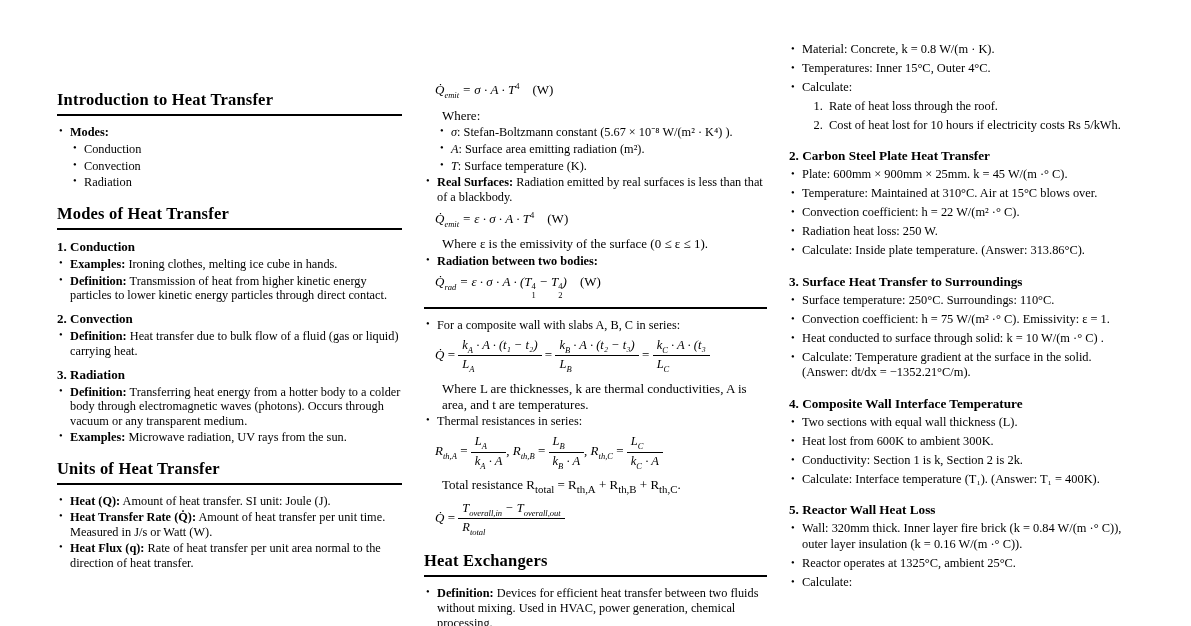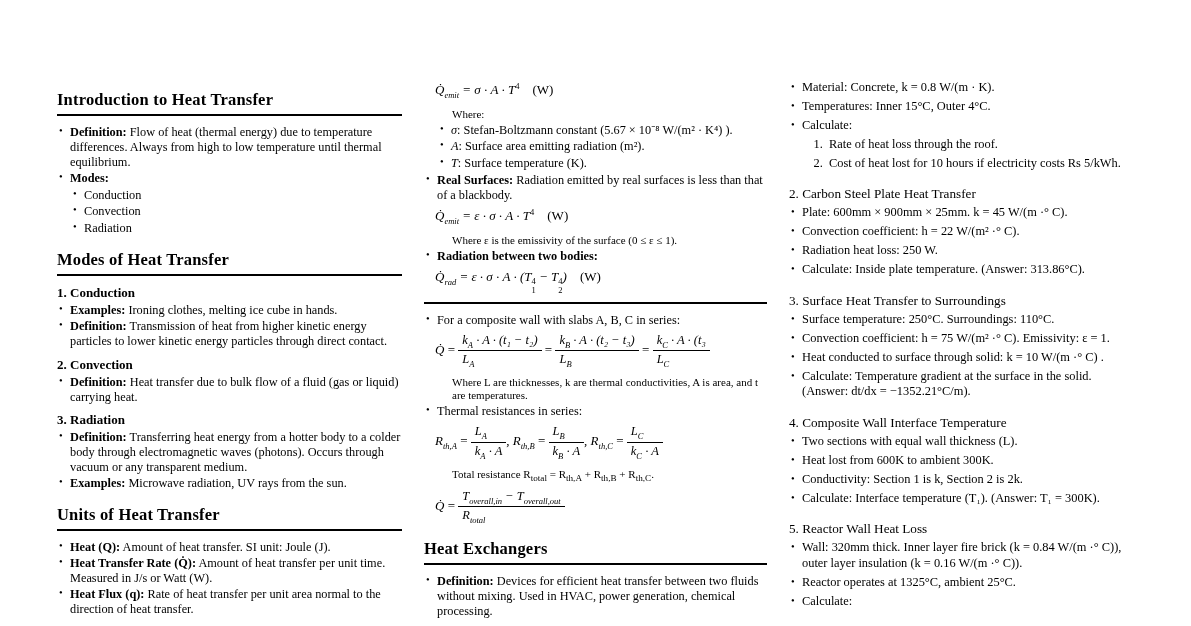--- a/index.html
+++ b/index.html
@@ -10,7 +10,7 @@
   .col{flex:0 0 345px;max-width:345px}
   #col-left{padding-top:91px}
   #col-mid{flex:0 0 343px;max-width:343px;padding-top:76px}
-  #col-right{padding-top:78px}
+  #col-right{padding-top:40px}
 
   .h{font-size:16.5px;font-weight:700;line-height:1.1;margin:15px 0 0;letter-spacing:.2px}
   .mt0{margin-top:0}

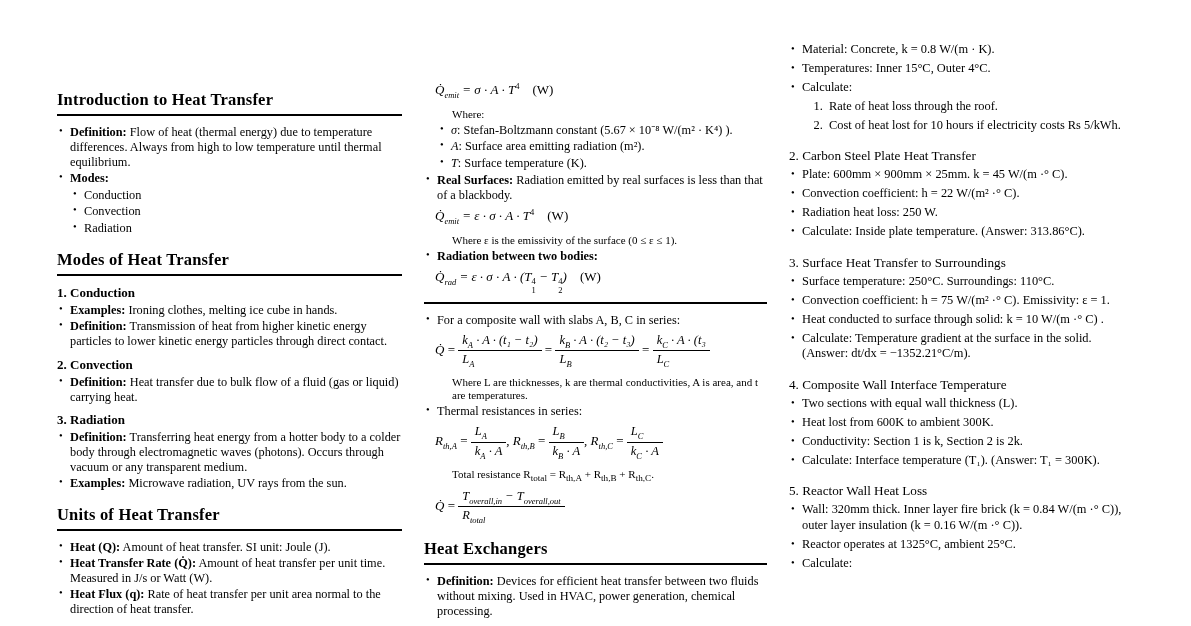--- a/index.html
+++ b/index.html
@@ -23,7 +23,7 @@
   .b::before{content:"\2022";position:absolute;left:2px;top:0;font-size:10.5px}
   .sb{position:relative;padding-left:12px;margin:2px 0 2px 15px;font-size:12.3px;line-height:1.2}
   .sb::before{content:"\2022";position:absolute;left:1px;top:0;font-size:10.5px}
-  .plain{font-size:11px;line-height:1.2;margin:2px 0 2px 28px}
+  .plain{font-size:13px;line-height:1.2;margin:2px 0 2px 18px}
 
   .math{font-size:13px;line-height:1.25;margin:5px 0 7px 11px;font-style:italic;white-space:pre-wrap}
   .math .rm{font-style:normal}

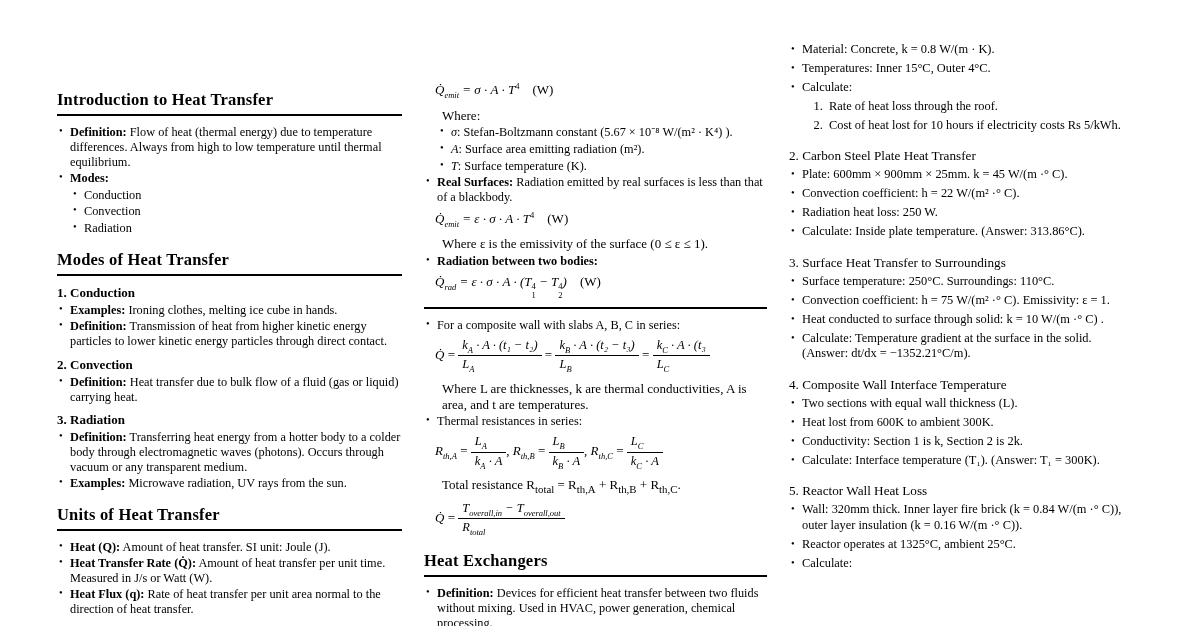--- a/index.html
+++ b/index.html
@@ -50,7 +50,6 @@
     <div class="h mt0">Introduction to Heat Transfer</div>
     <div class="rule"></div>
 
-    <div class="b"><span class="lead">Definition:</span><span> Flow of heat (thermal energy) due to temperature differences. Always from high to low temperature until thermal equilibrium.</span></div>
     <div class="b"><span class="lead">Modes:</span></div>
     <div class="sb">Conduction</div>
     <div class="sb">Convection</div>

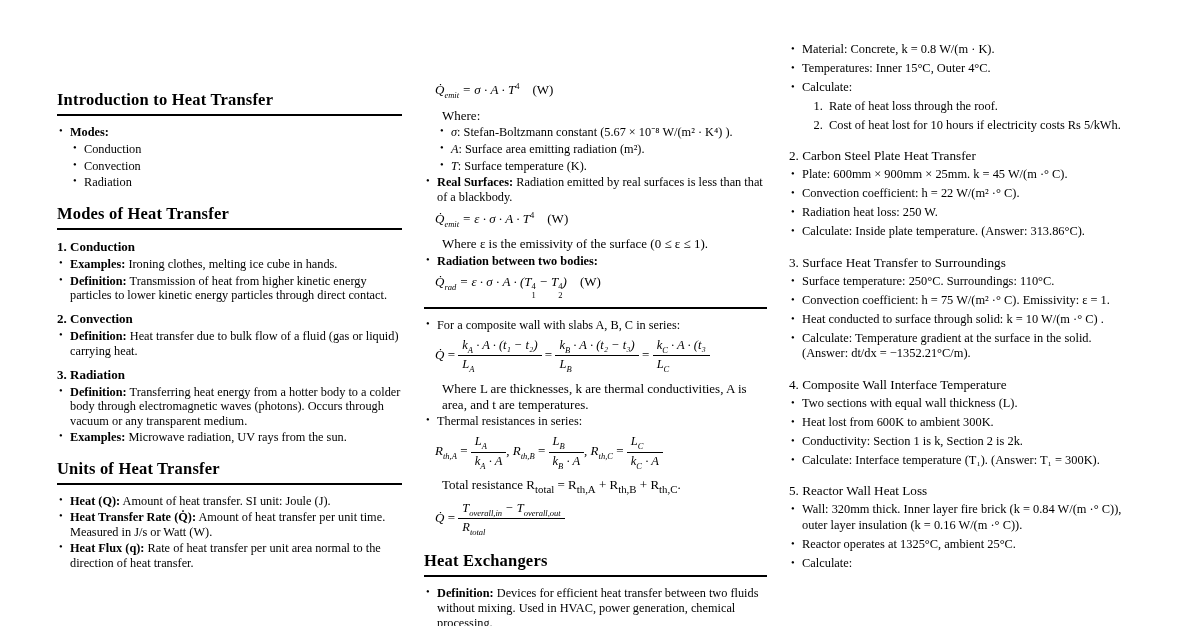--- a/index.html
+++ b/index.html
@@ -36,7 +36,7 @@
       vertical-align:-3px;font-style:normal;text-align:left}
   .clip{white-space:nowrap;overflow:hidden;max-width:332px}
 
-  .rh{font-size:13.2px;font-weight:400;margin:15px 0 3px}
+  .rh{font-size:13.2px;font-weight:700;margin:15px 0 3px}
   .rb{font-size:12.4px;line-height:1.25;margin-bottom:3.5px}
   ol.nl{margin:1px 0 4px;padding-left:37px;font-size:12.4px;line-height:1.25}
   ol.nl li{margin-bottom:3.5px;padding-left:3px}

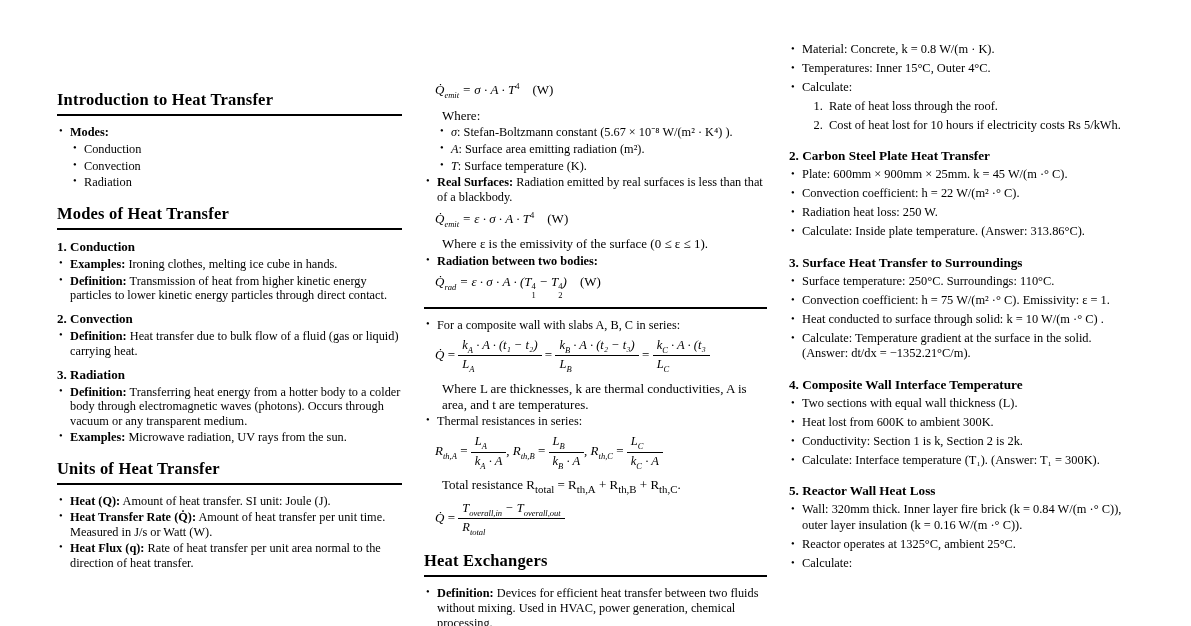--- a/index.html
+++ b/index.html
@@ -129,6 +129,7 @@
 
     <div class="rh">2. Carbon Steel Plate Heat Transfer</div>
     <div class="b rb">Plate: 600mm × 900mm × 25mm. k = 45 W/(m ·° C).</div>
+    <div class="b rb">Temperature: Maintained at 310°C. Air at 15°C blows over.</div>
     <div class="b rb">Convection coefficient: h = 22 W/(m² ·° C).</div>
     <div class="b rb">Radiation heat loss: 250 W.</div>
     <div class="b rb">Calculate: Inside plate temperature. (Answer: 313.86°C).</div>

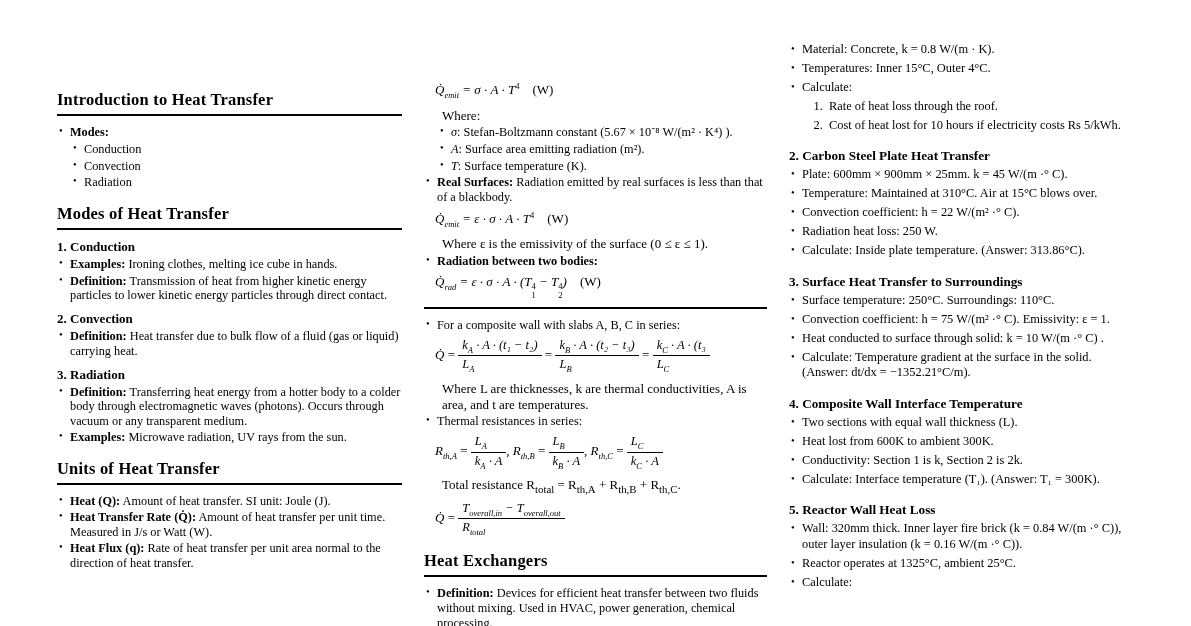--- a/index.html
+++ b/index.html
@@ -144,7 +144,7 @@
     <div class="b rb">Two sections with equal wall thickness (L).</div>
     <div class="b rb">Heat lost from 600K to ambient 300K.</div>
     <div class="b rb">Conductivity: Section 1 is k, Section 2 is 2k.</div>
-    <div class="b rb">Calculate: Interface temperature (T₁). (Answer: T₁ = 300K).</div>
+    <div class="b rb">Calculate: Interface temperature (T₁). (Answer: T₁ = 400K).</div>
 
     <div class="rh">5. Reactor Wall Heat Loss</div>
     <div class="b rb">Wall: 320mm thick. Inner layer fire brick (k = 0.84 W/(m ·° C)), outer layer insulation (k = 0.16 W/(m ·° C)).</div>

